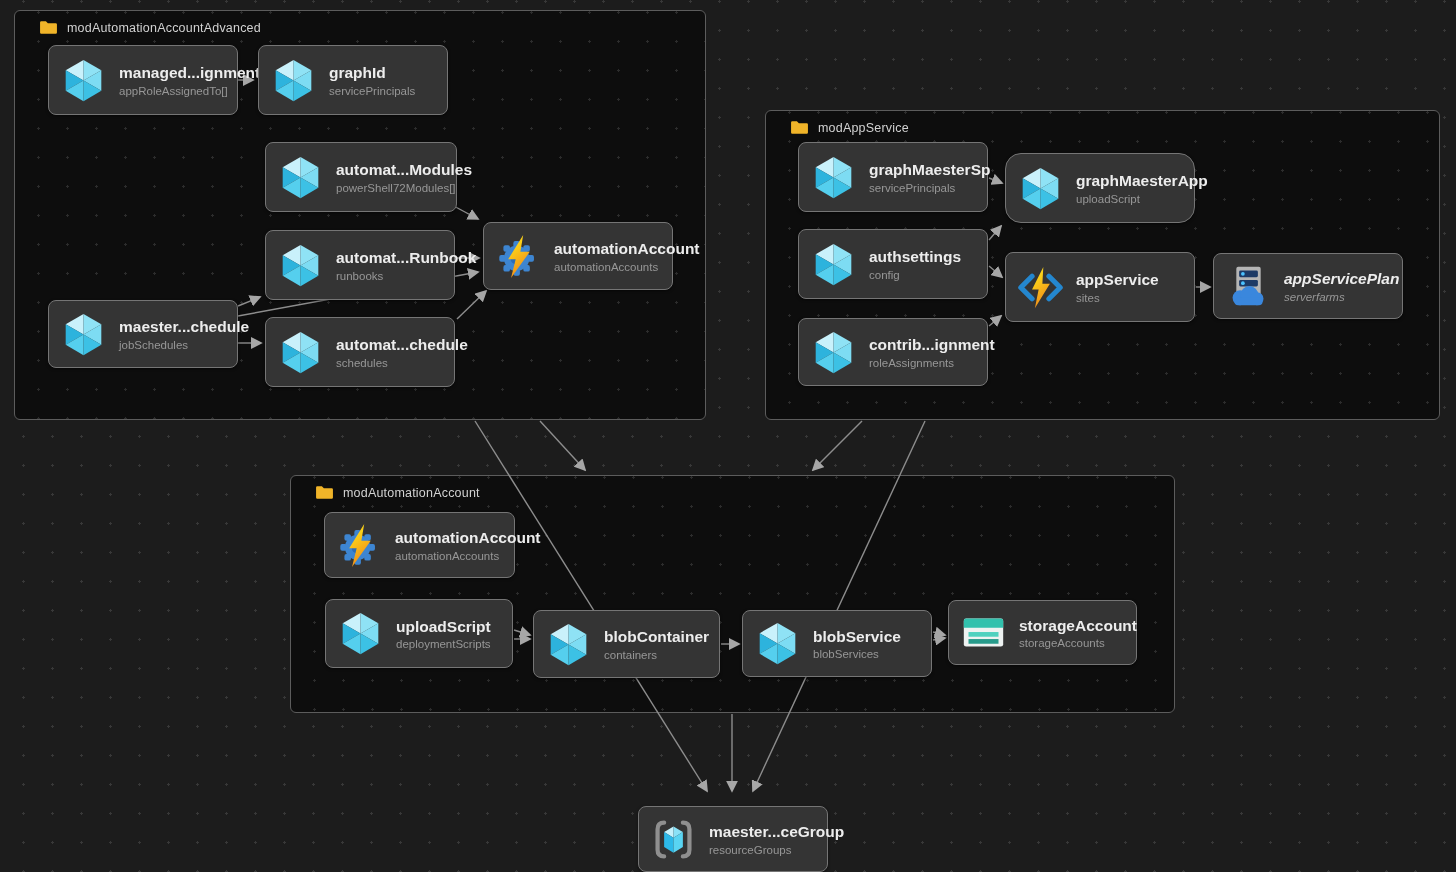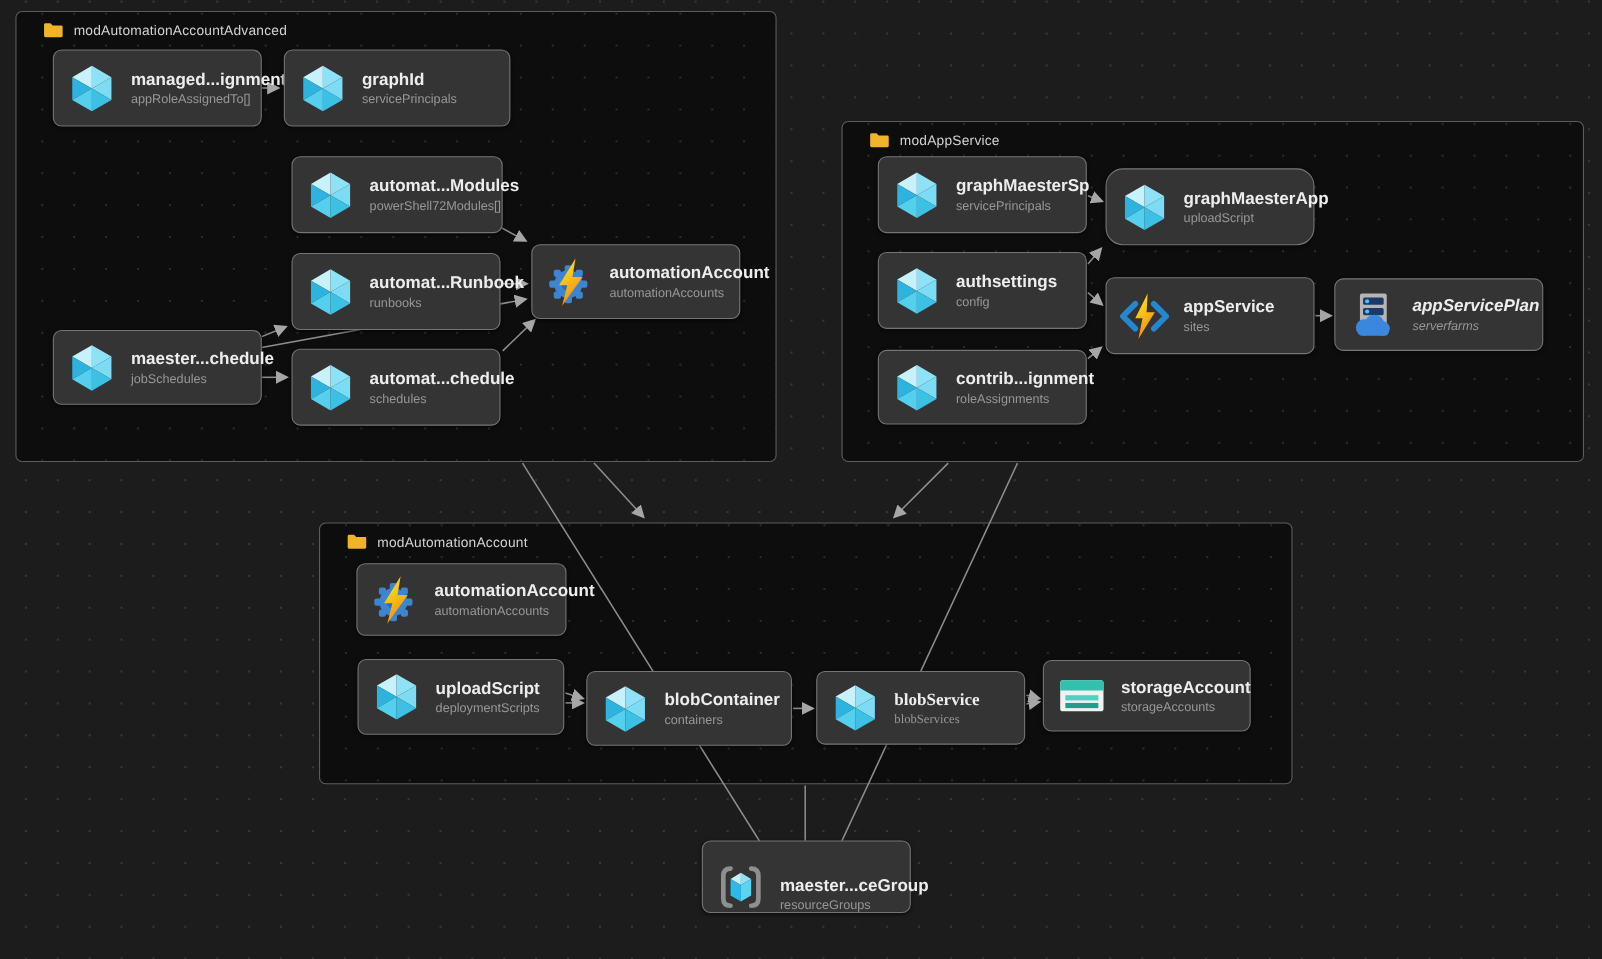--- a/index.html
+++ b/index.html
@@ -171,7 +171,7 @@
     <div class="sub">appRoleAssignedTo[]</div>
       </div>
   </div>
-  <div class="node" style="left:258px;top:45px;width:206px;height:70px;">
+  <div class="node" style="left:258px;top:45px;width:190px;height:70px;">
     <svg class="icon" viewBox="0 0 48 48">
         <use href="#sym-cube"></use>
       </svg>

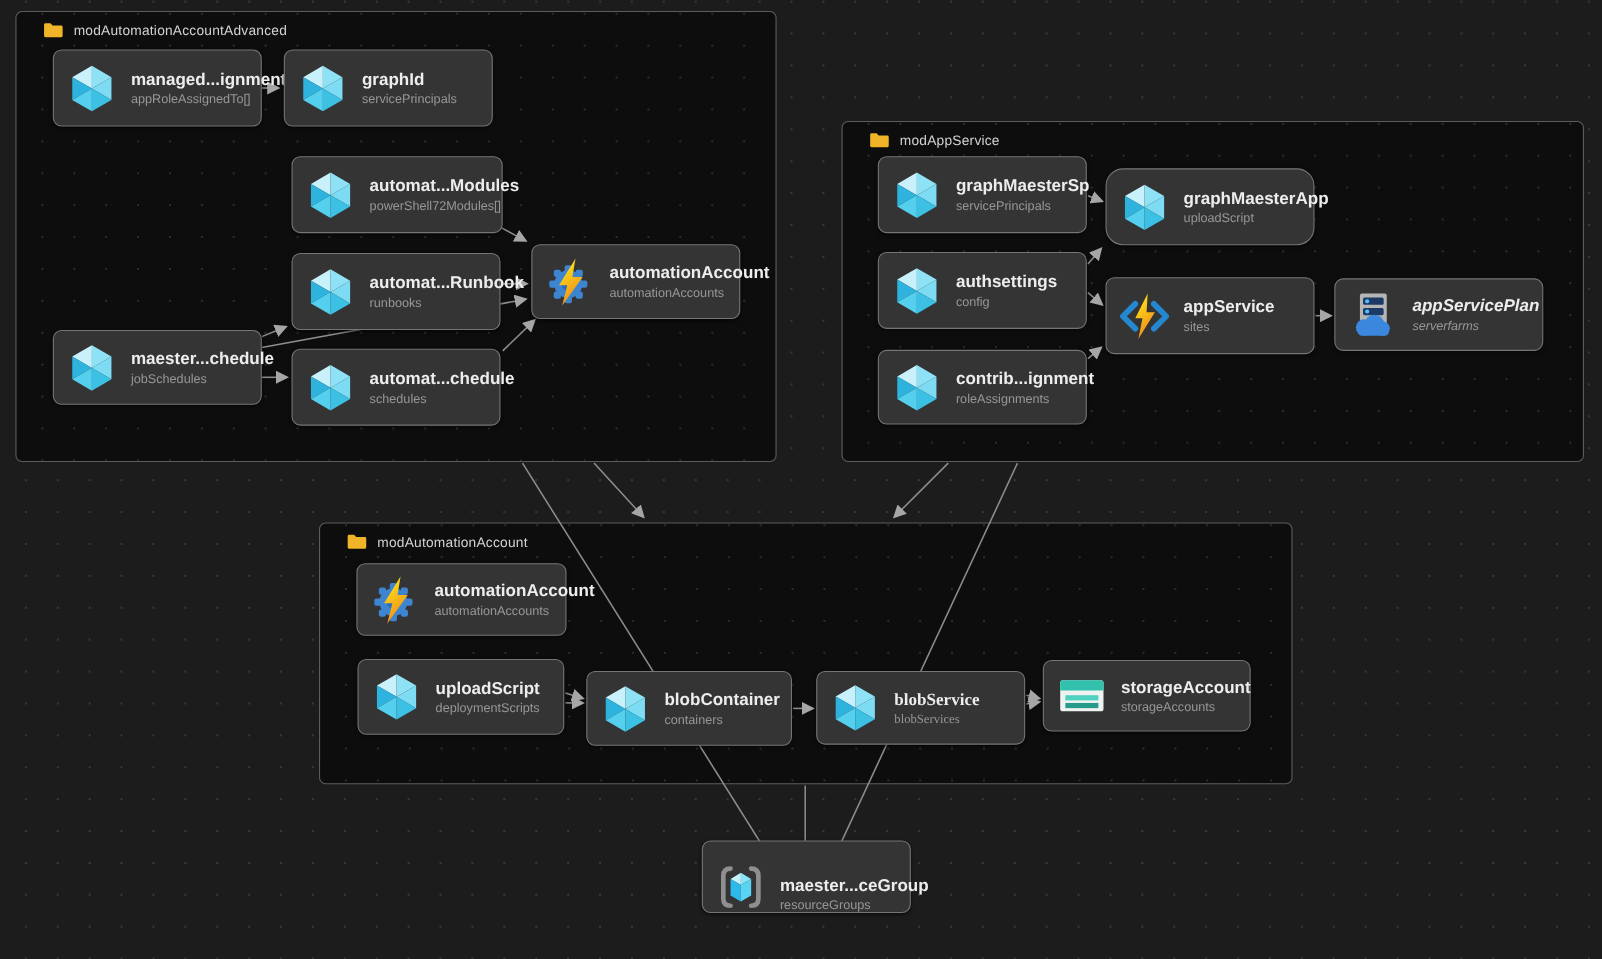--- a/index.html
+++ b/index.html
@@ -308,7 +308,7 @@
     <div class="sub">containers</div>
       </div>
   </div>
-  <div class="node" style="left:742px;top:610px;width:190px;height:67px;font-family:Liberation Serif, serif;">
+  <div class="node" style="left:742px;top:610px;width:190px;height:67px;">
     <svg class="icon" viewBox="0 0 48 48">
         <use href="#sym-cube"></use>
       </svg>

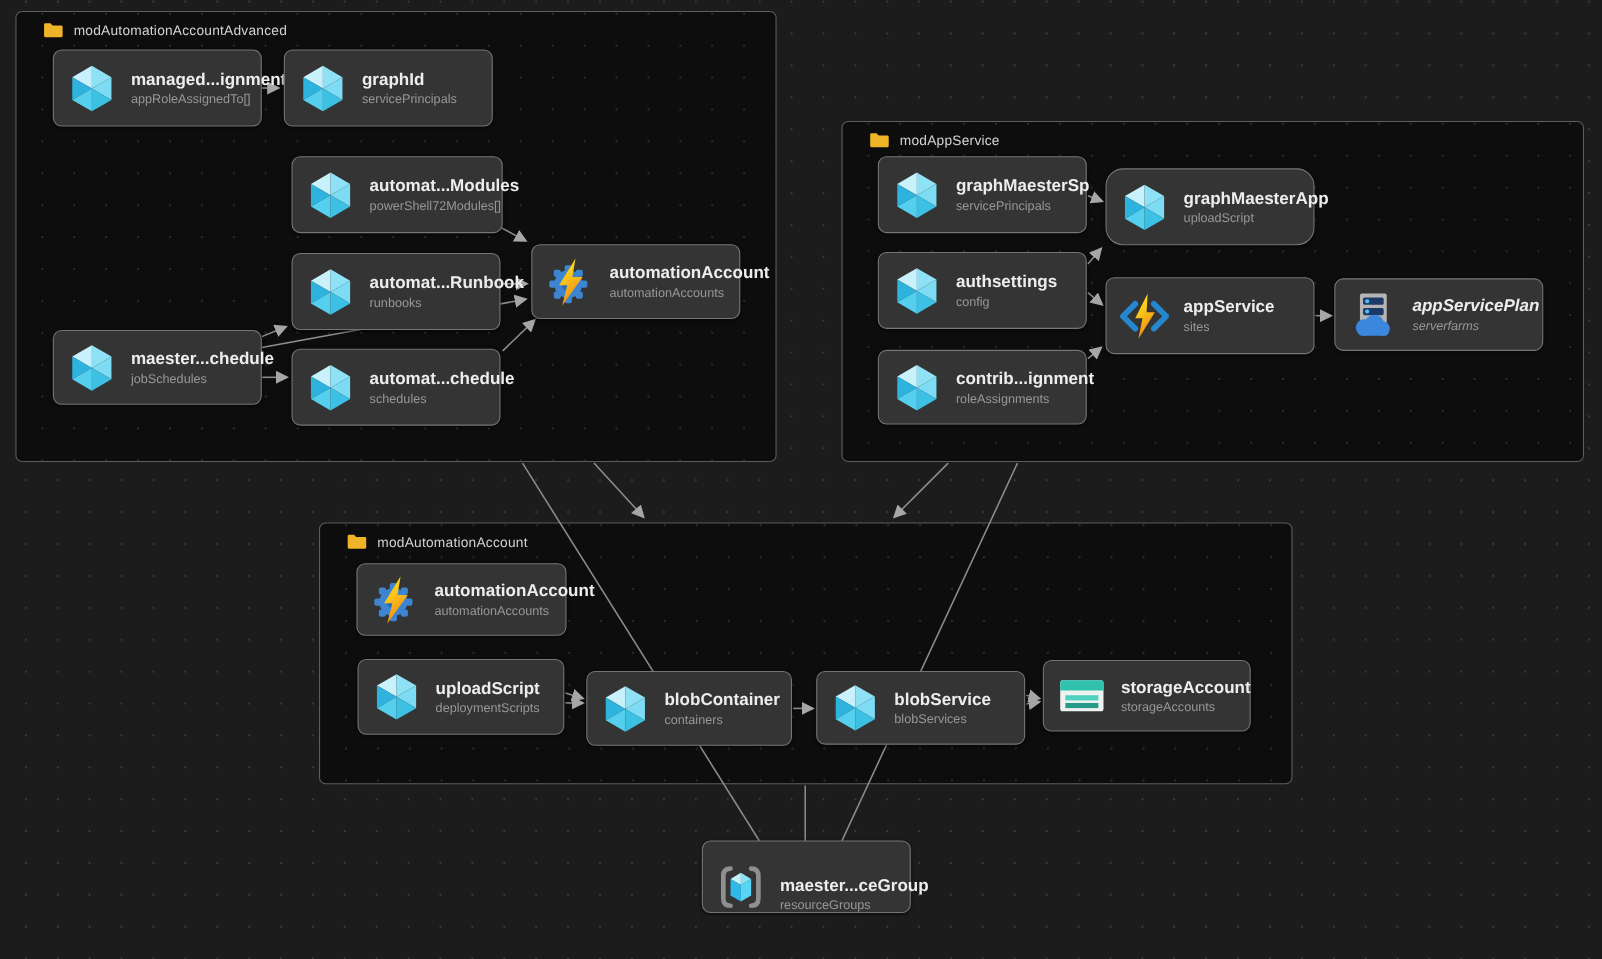--- a/index.html
+++ b/index.html
@@ -327,7 +327,7 @@
       </div>
   </div>
 
-  <div class="node" style="left:638px;top:764px;width:190px;height:66px;align-items:flex-end;">
+  <div class="node" style="left:638px;top:806px;width:190px;height:66px;">
     <svg class="icon" viewBox="0 0 48 48">
         <use href="#sym-rg"></use>
       </svg>

